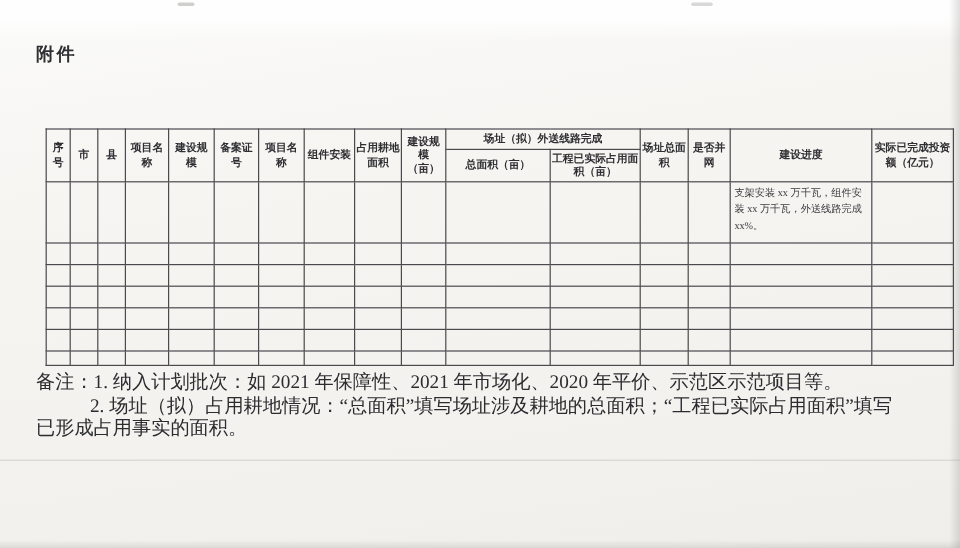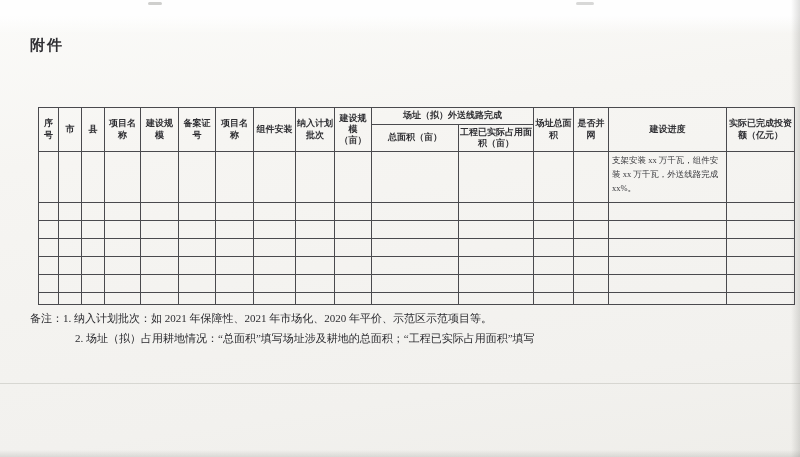--- a/index.html
+++ b/index.html
@@ -120,7 +120,7 @@
         <th rowspan="2">备案证号</th>
         <th rowspan="2">项目名称</th>
         <th rowspan="2">组件安装</th>
-        <th rowspan="2">纳入计划批次</th>
+        <th rowspan="2">占用耕地面积</th>
         <th rowspan="2">建设规模（亩）</th>
         <th colspan="2">场址（拟）外送线路完成</th>
         <th rowspan="2">场址总面积</th>

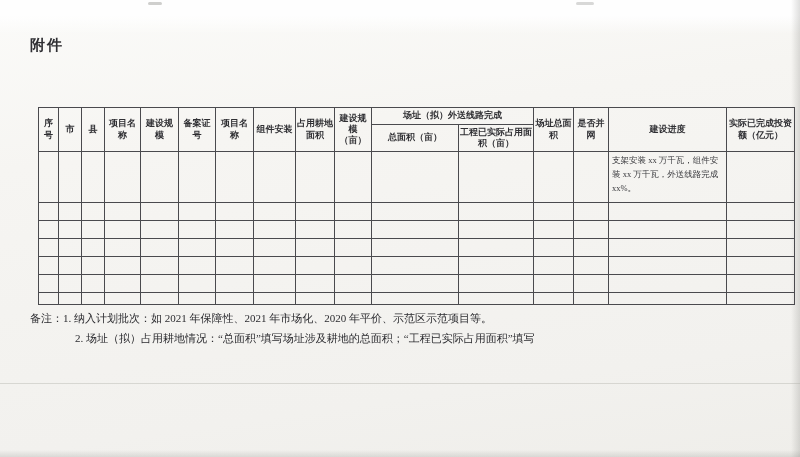--- a/index.html
+++ b/index.html
@@ -72,7 +72,7 @@
   .notes {
     position: absolute; left: 30px; top: 309px; width: 748px;
     font-family: "Liberation Serif", "DejaVu Serif", serif;
-    font-size: 11px; line-height: 19.5px; color: #2c2c30;
+    font-size: 16px; line-height: 19.5px; color: #2c2c30;
   }
   .note-line { white-space: nowrap; }
   .note-line.indent { padding-left: 45px; }

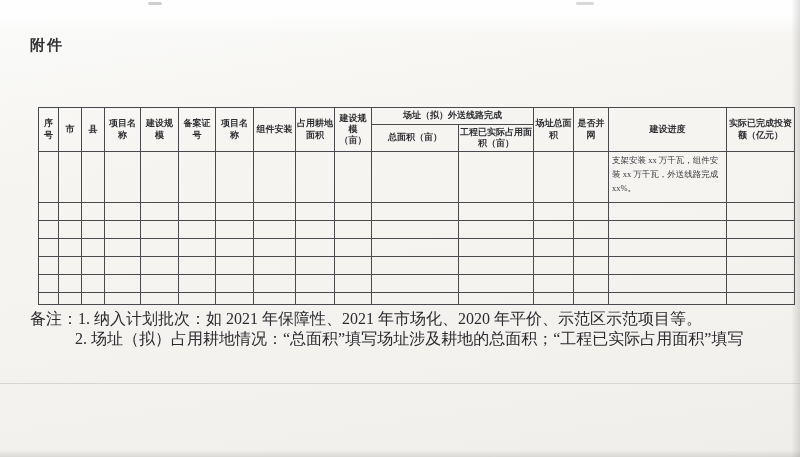--- a/index.html
+++ b/index.html
@@ -266,6 +266,7 @@
   <div class="notes">
     <div class="note-line">备注：1. 纳入计划批次：如 2021 年保障性、2021 年市场化、2020 年平价、示范区示范项目等。</div>
     <div class="note-line indent">2. 场址（拟）占用耕地情况：“总面积”填写场址涉及耕地的总面积；“工程已实际占用面积”填写</div>
+    <div class="note-line">已形成占用事实的面积。</div>
   </div>
 
 </div>

